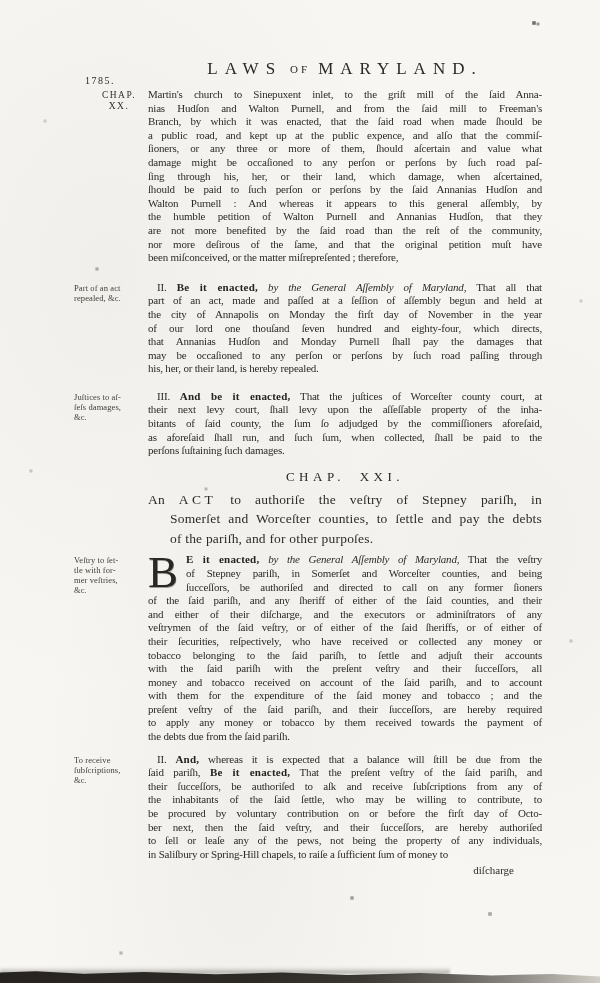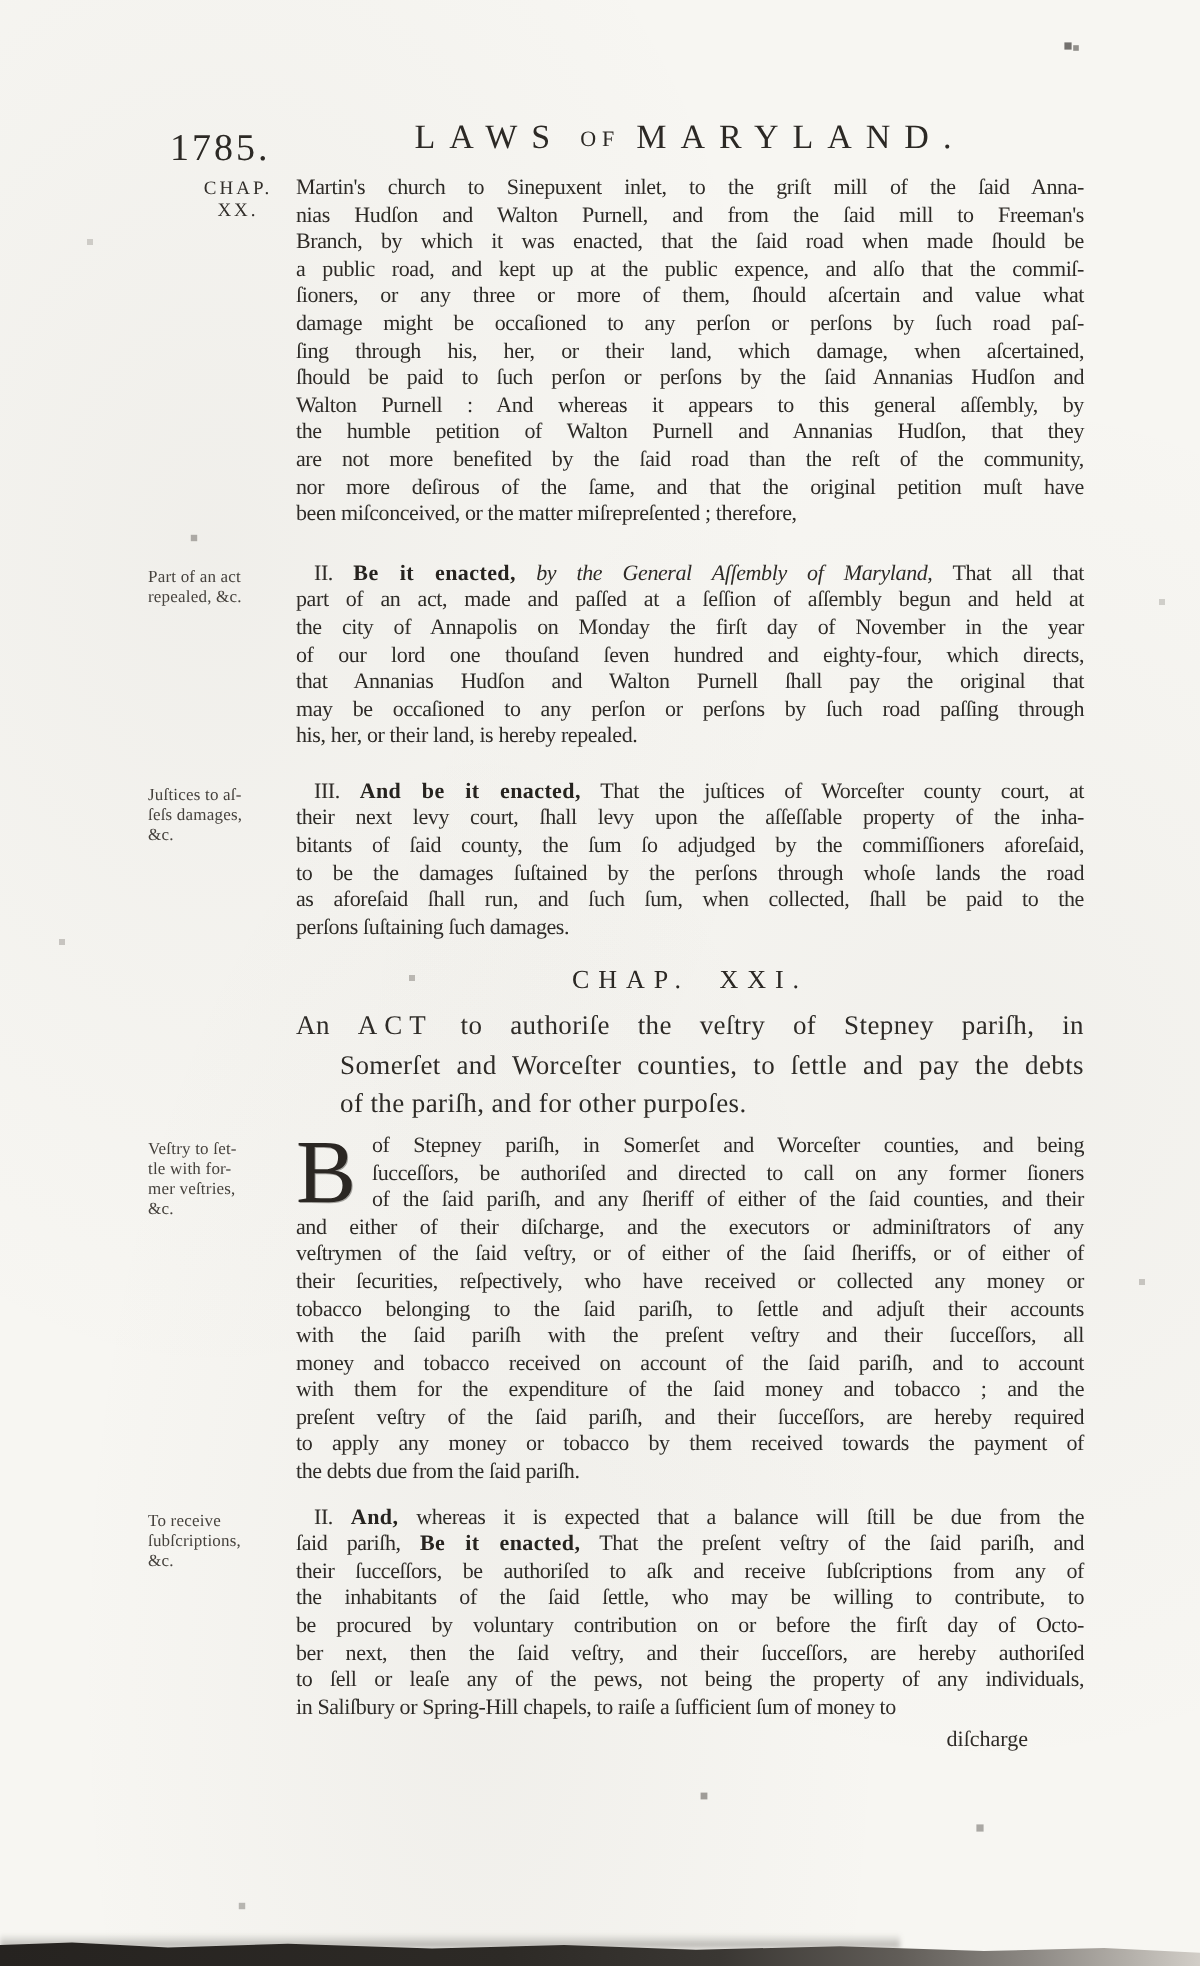--- a/index.html
+++ b/index.html
@@ -33,7 +33,7 @@
   }
   
   .header{position:relative;padding-top:59px;height:20px;}
-  .year{position:absolute;left:85px;top:64px;font-size:19px;letter-spacing:1.5px;color:#2c2925;}
+  .year{position:absolute;left:85px;top:75px;font-size:10px;letter-spacing:1.5px;color:#2c2925;}
   .running-title{margin-left:148px;width:394px;text-align:center;white-space:nowrap;color:#2c2925;}
   .rt-big{font-size:17px;letter-spacing:7px;}
   .rt-small{font-size:11px;letter-spacing:3px;margin:0 8px;vertical-align:1px;}

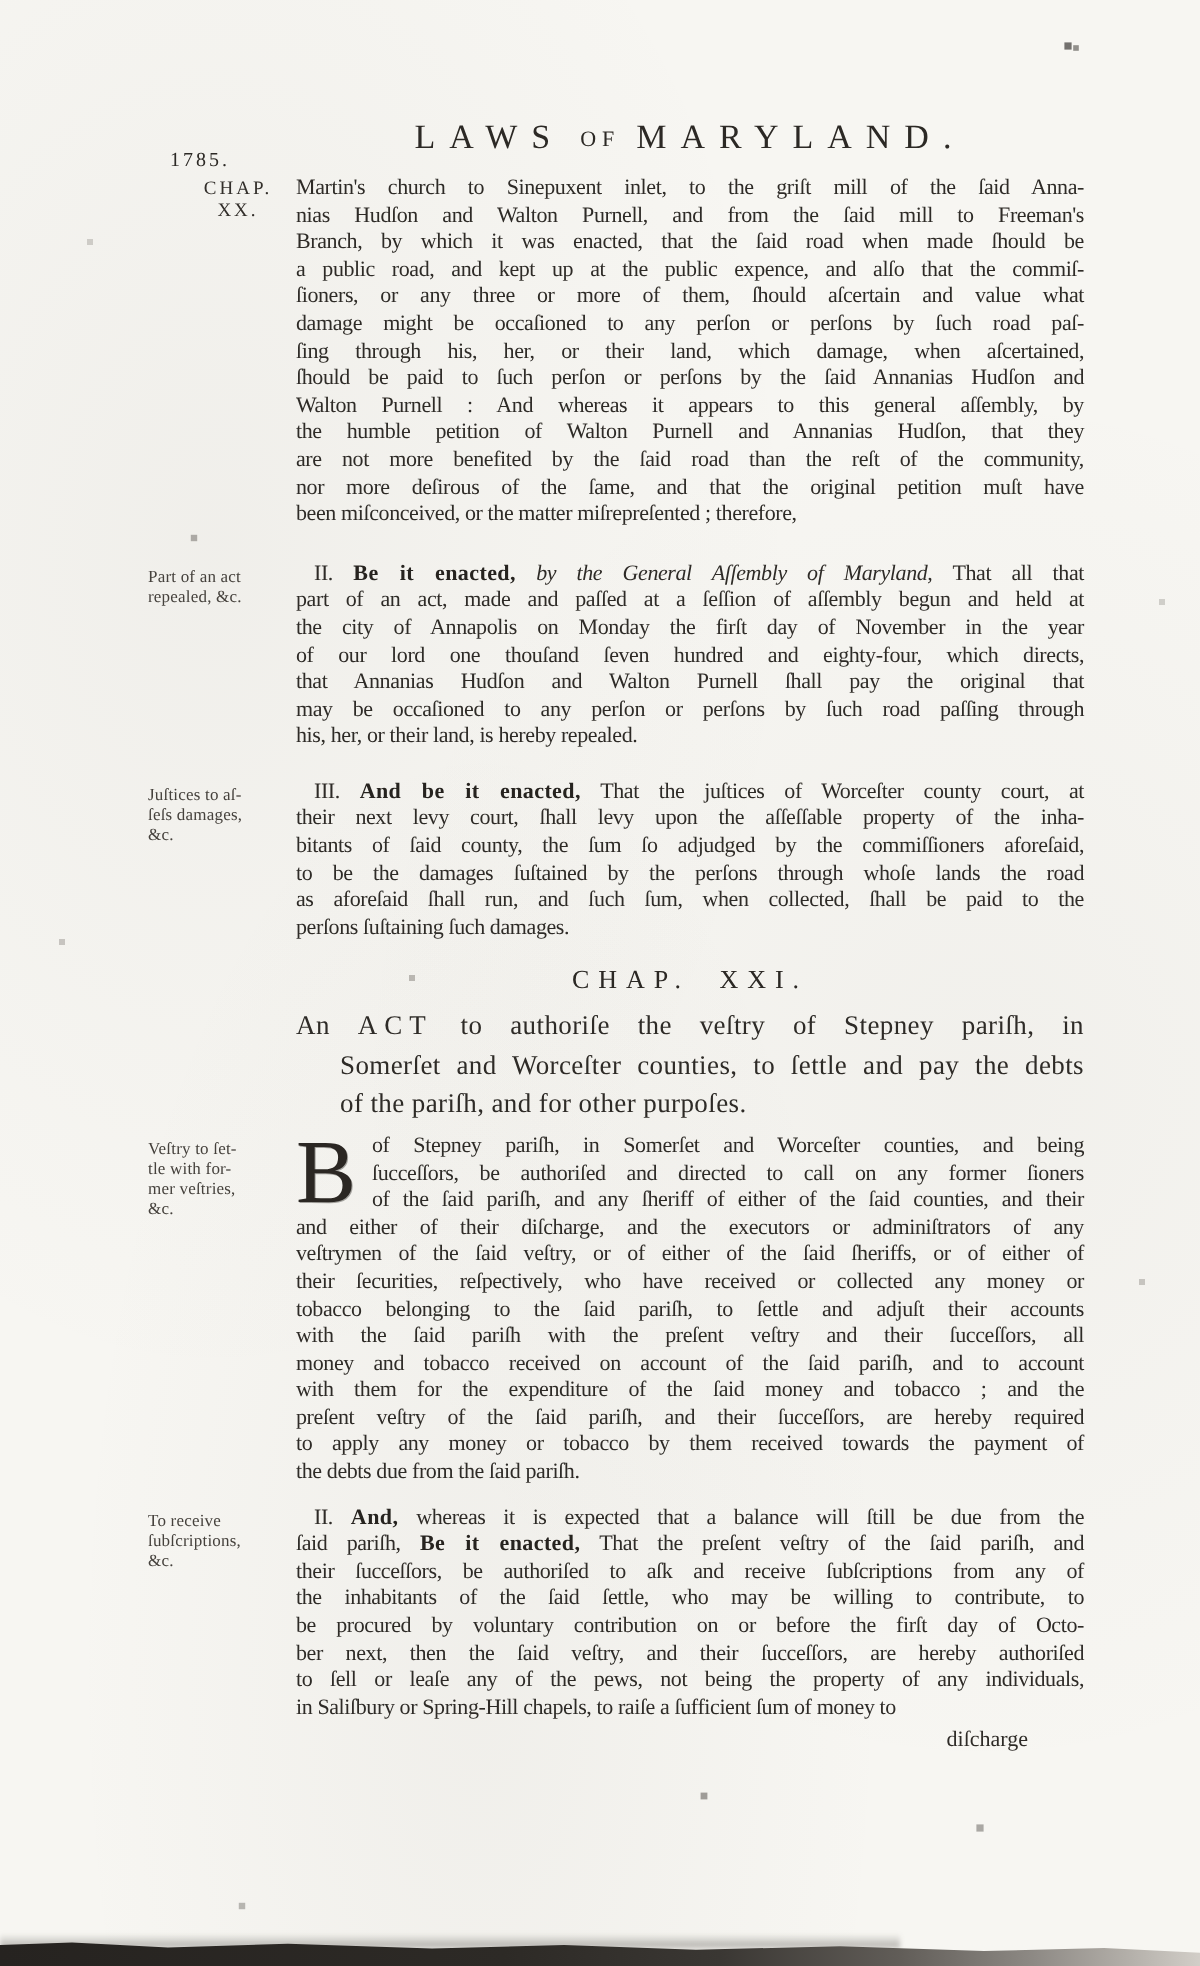--- a/index.html
+++ b/index.html
@@ -119,7 +119,7 @@
           <div class="line" data-name="text-line"><span data-name="text-segment">part of an act, made and paſſed at a ſeſſion of aſſembly begun and held at</span></div>
           <div class="line" data-name="text-line"><span data-name="text-segment">the city of Annapolis on Monday the firſt day of November in the year</span></div>
           <div class="line" data-name="text-line"><span data-name="text-segment">of our lord one thouſand ſeven hundred and eighty-four, which directs,</span></div>
-          <div class="line" data-name="text-line"><span data-name="text-segment">that Annanias Hudſon and Walton Purnell ſhall pay the original that</span></div>
+          <div class="line" data-name="text-line"><span data-name="text-segment">that Annanias Hudſon and Monday Purnell ſhall pay the damages that</span></div>
           <div class="line" data-name="text-line"><span data-name="text-segment">may be occaſioned to any perſon or perſons by ſuch road paſſing through</span></div>
           <div class="line last" data-name="text-line"><span data-name="text-segment">his, her, or their land, is hereby repealed.</span></div>
         </div>

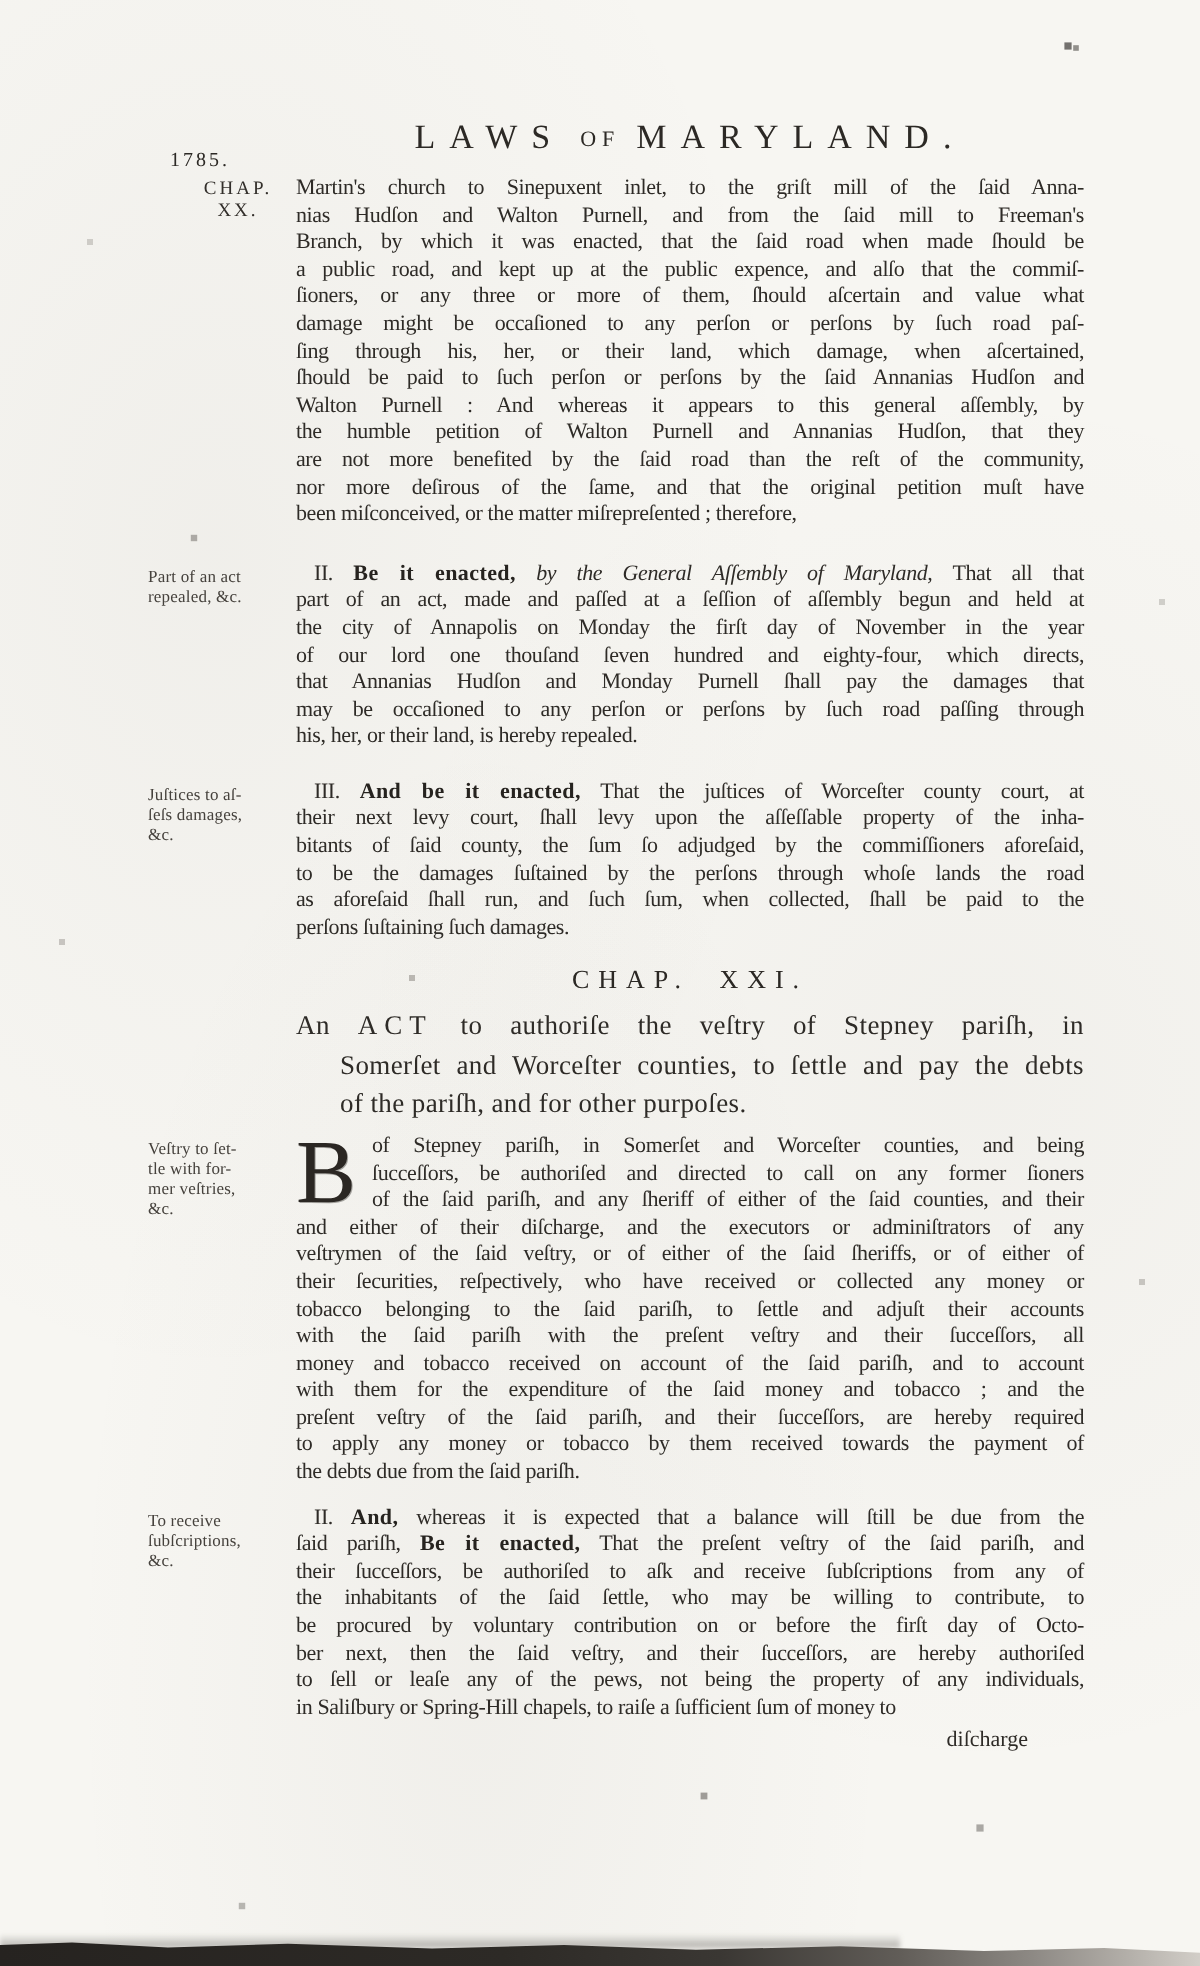--- a/index.html
+++ b/index.html
@@ -134,7 +134,6 @@
           <div class="line" data-name="text-line"><span data-name="text-segment">III. </span><span class="seg-g" data-name="text-segment">And be it enacted,</span><span data-name="text-segment"> That the juſtices of Worceſter county court, at</span></div>
           <div class="line" data-name="text-line"><span data-name="text-segment">their next levy court, ſhall levy upon the aſſeſſable property of the inha-</span></div>
           <div class="line" data-name="text-line"><span data-name="text-segment">bitants of ſaid county, the ſum ſo adjudged by the commiſſioners aforeſaid,</span></div>
-          <div class="line" data-name="text-line"><span data-name="text-segment">to be the damages ſuſtained by the perſons through whoſe lands the road</span></div>
           <div class="line" data-name="text-line"><span data-name="text-segment">as aforeſaid ſhall run, and ſuch ſum, when collected, ſhall be paid to the</span></div>
           <div class="line last" data-name="text-line"><span data-name="text-segment">perſons ſuſtaining ſuch damages.</span></div>
         </div>

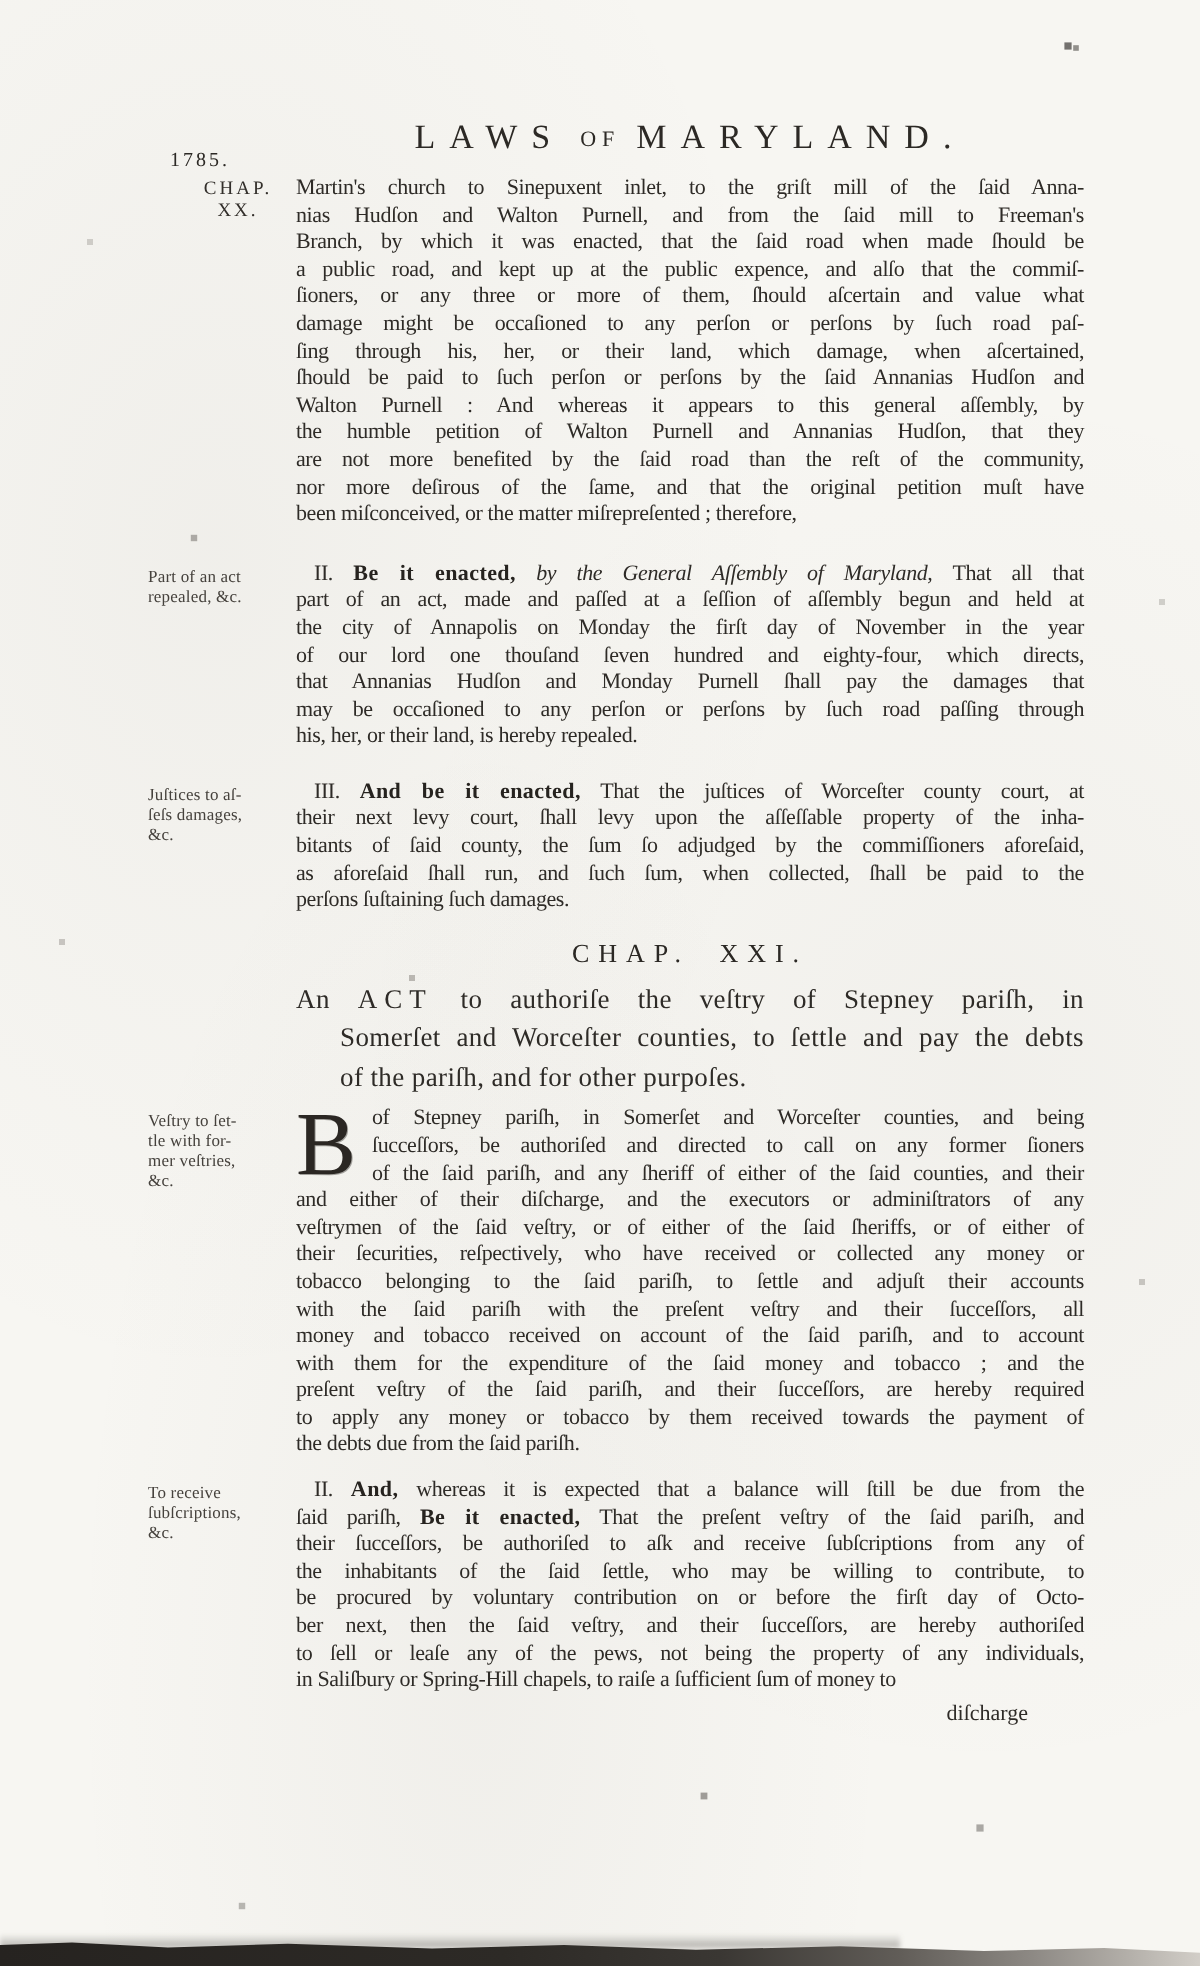--- a/index.html
+++ b/index.html
@@ -159,6 +159,7 @@
         </div>
         <div class="block-body" data-name="block-body">
           <span class="dropcap" data-name="drop-cap">B</span>
+          <div class="line" data-name="text-line"><span class="seg-g" data-name="text-segment">E it enacted,</span><span class="seg-i" data-name="text-segment"> by the General Aſſembly of Maryland,</span><span data-name="text-segment"> That the veſtry</span></div>
           <div class="line" data-name="text-line"><span data-name="text-segment">of Stepney pariſh, in Somerſet and Worceſter counties, and being</span></div>
           <div class="line" data-name="text-line"><span data-name="text-segment">ſucceſſors, be authoriſed and directed to call on any former ſioners</span></div>
           <div class="line" data-name="text-line"><span data-name="text-segment">of the ſaid pariſh, and any ſheriff of either of the ſaid counties, and their</span></div>

